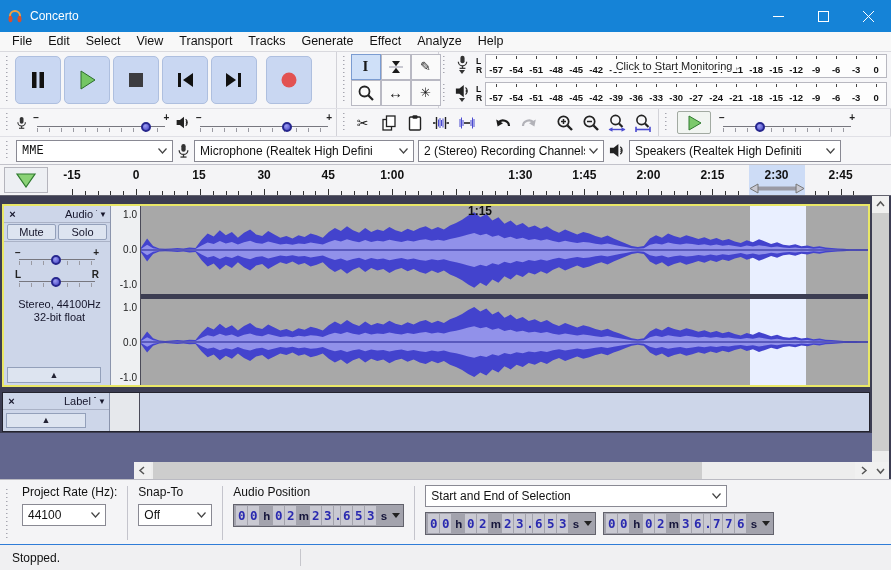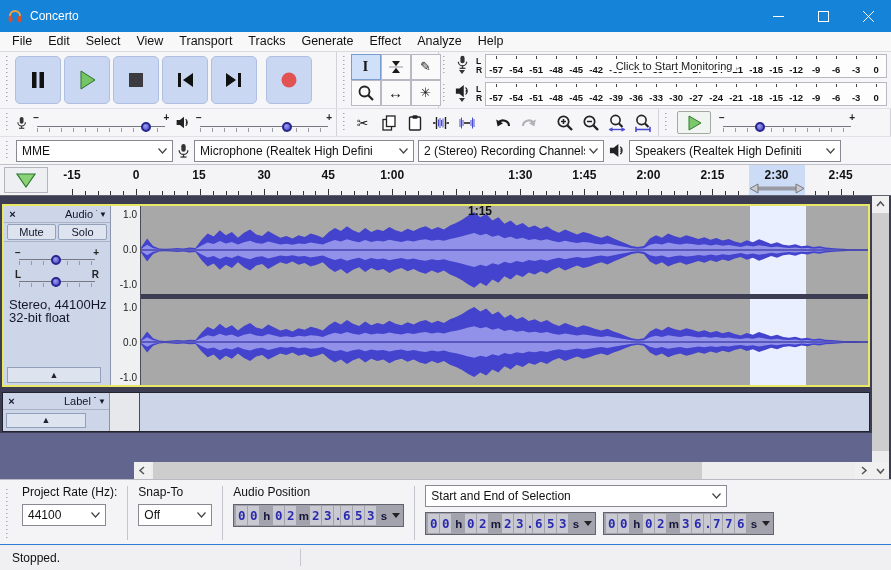--- a/index.html
+++ b/index.html
@@ -70,7 +70,7 @@
   .devsec { flex:1; gap:4px; border-right:none; }
   .select { height:22px; border:1px solid #898993; background:#fff; display:flex; align-items:center; justify-content:space-between; padding:0 5px; font-size:12px; color:#111; gap:4px; }
   .select span { white-space:nowrap; overflow:hidden; }
-  .w157{width:157px;} .w220{width:220px;} .w186{width:186px;} .w212{width:212px;}
+  .w157{width:157px;font-family:Liberation Mono, monospace;} .w220{width:220px;} .w186{width:186px;} .w212{width:212px;}
   .w84{width:84px;} .w74{width:74px;} .w302{width:302px;}
 
   

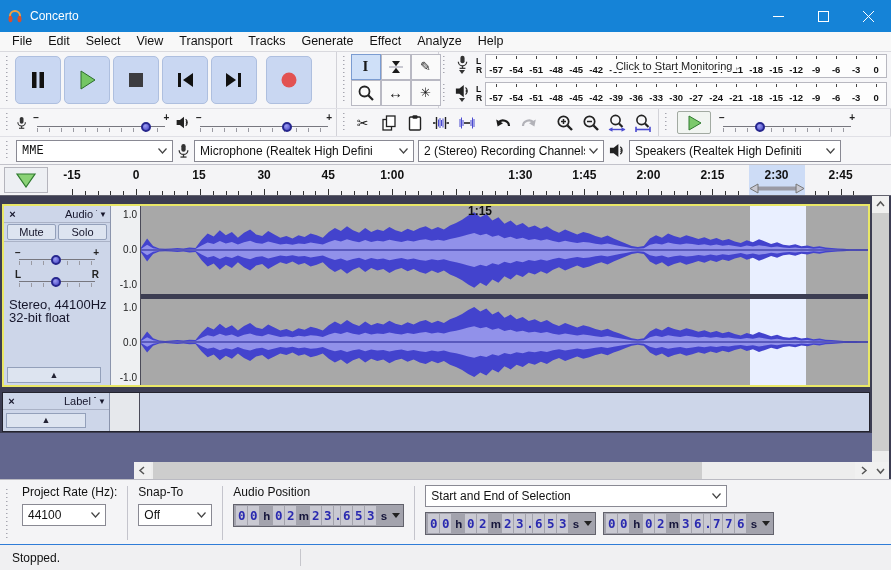--- a/index.html
+++ b/index.html
@@ -94,7 +94,7 @@
   .trow2 { display:flex; border-bottom:1px solid #aab2c6; height:19px; padding:1px 2px; }
   .tbtn { flex:1; margin:0 1px; background:#dde4f0; border:1px solid #93a0ba; border-radius:2px; font-size:11px; text-align:center; line-height:14px; color:#15152a; }
   .psliders { display:flex; flex-direction:column; align-items:center; padding-top:5px; gap:2px; }
-  .tinfo { margin:9px 0 0 5px; font-size:13px; line-height:13px; }
+  .tinfo { margin:9px 0 0 5px; font-size:11px; line-height:13px;text-align:center; }
   .collapse { position:absolute; left:3px; right:9px; bottom:2px; height:16px; background:#dde4f0; border:1px solid #93a0ba; text-align:center; font-size:9px; line-height:14px; color:#223; }
   .vruler { width:30px; background:#eef0f2; border-right:1px solid #4a4a58; position:relative; }
   .vval { position:absolute; right:3px; font-size:10px; color:#222; }

